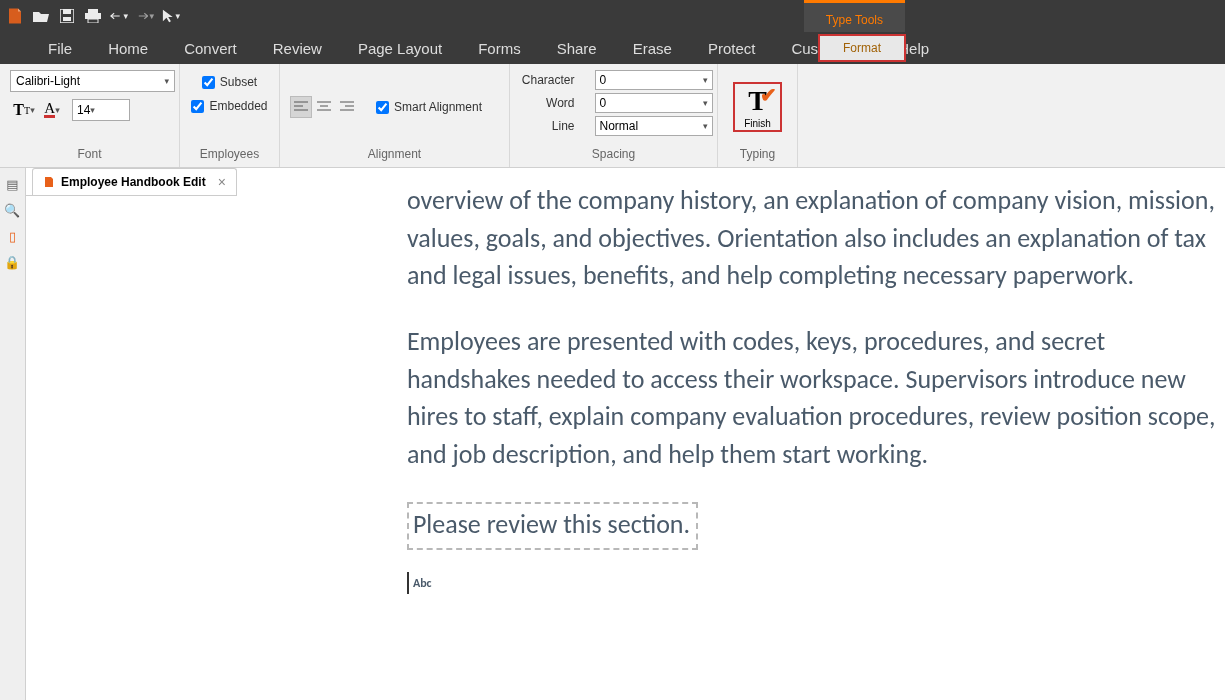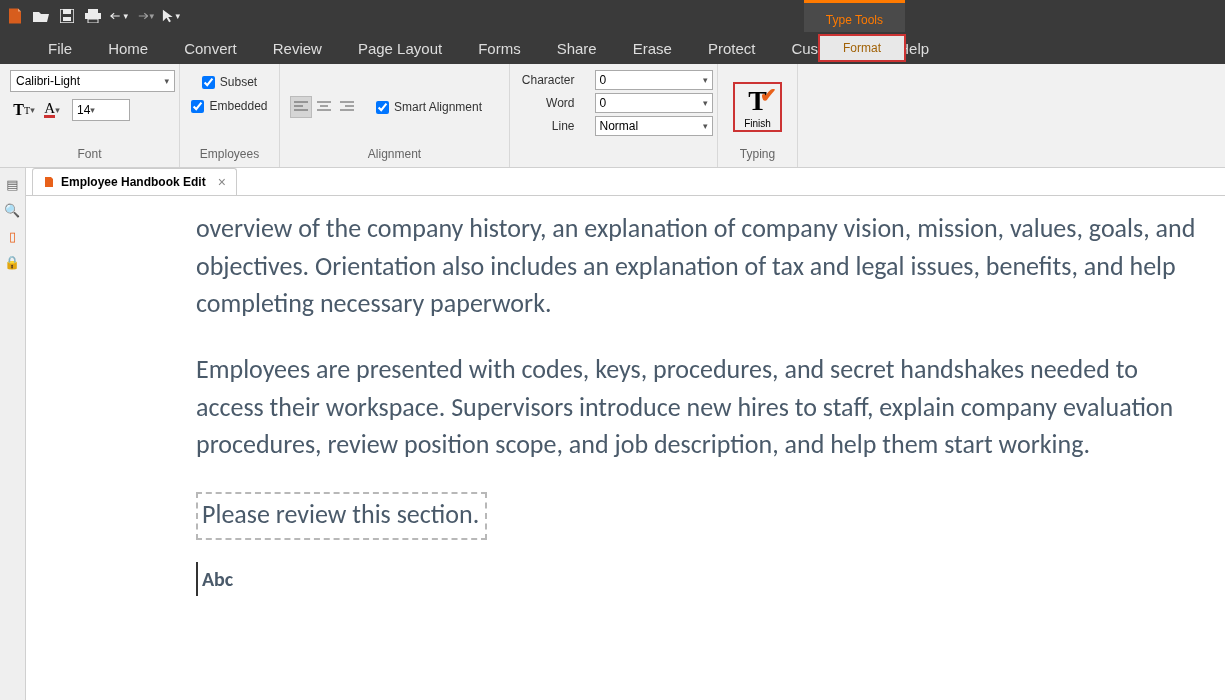--- a/index.html
+++ b/index.html
@@ -320,6 +320,7 @@
         </div>
       </div>
     </div>
+    <div class="label">Spacing</div>
   </div>
 
   <div class="ribbon-group" style="width:80px;">

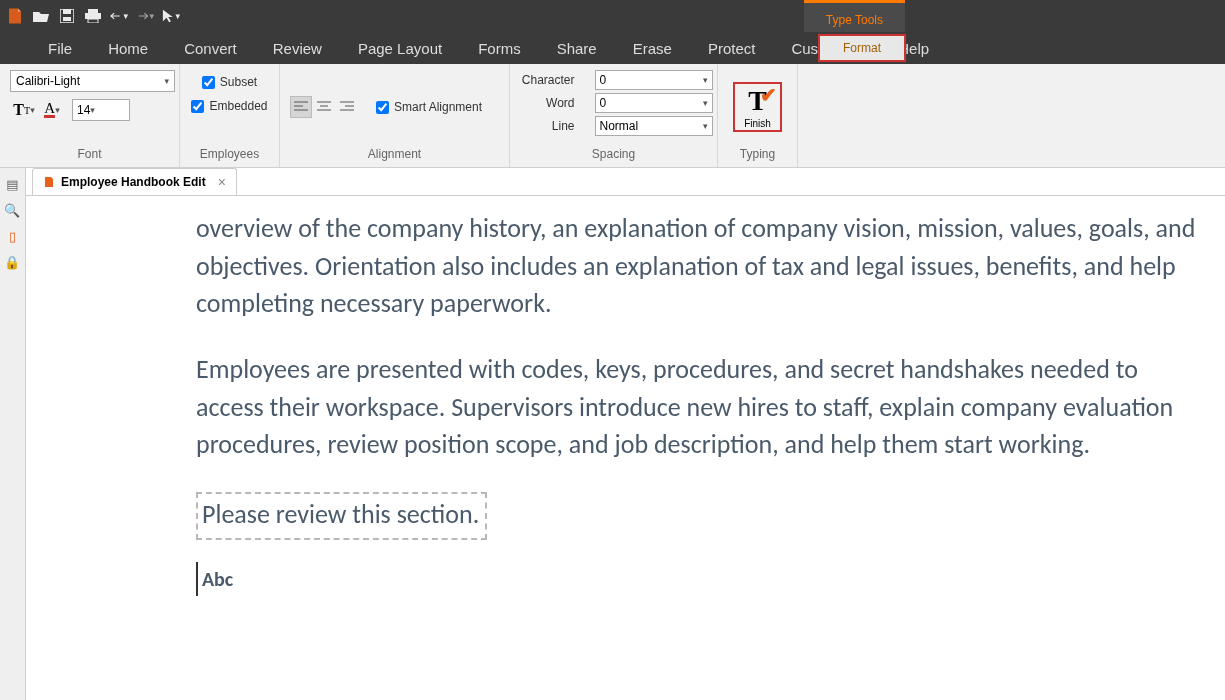--- a/index.html
+++ b/index.html
@@ -134,7 +134,7 @@
       margin-left: 6px;
     }
     .doc-tab .x { color: #888; font-weight: normal; margin-left: 6px; font-size: 14px;}
-    .main { flex:1; display:flex; flex-direction:column; }
+    .main { flex:1; display:flex; flex-direction:row; }
     .doc-view { flex:1; background:#fff; padding: 14px 0 0 170px; overflow:hidden; }
     .doc-text { font-size: 26px; color: #4a5a6a; line-height: 1.45; max-width: 1000px; font-family: Calibri, "Segoe UI", sans-serif; }
     .doc-text p { margin-bottom: 28px; }

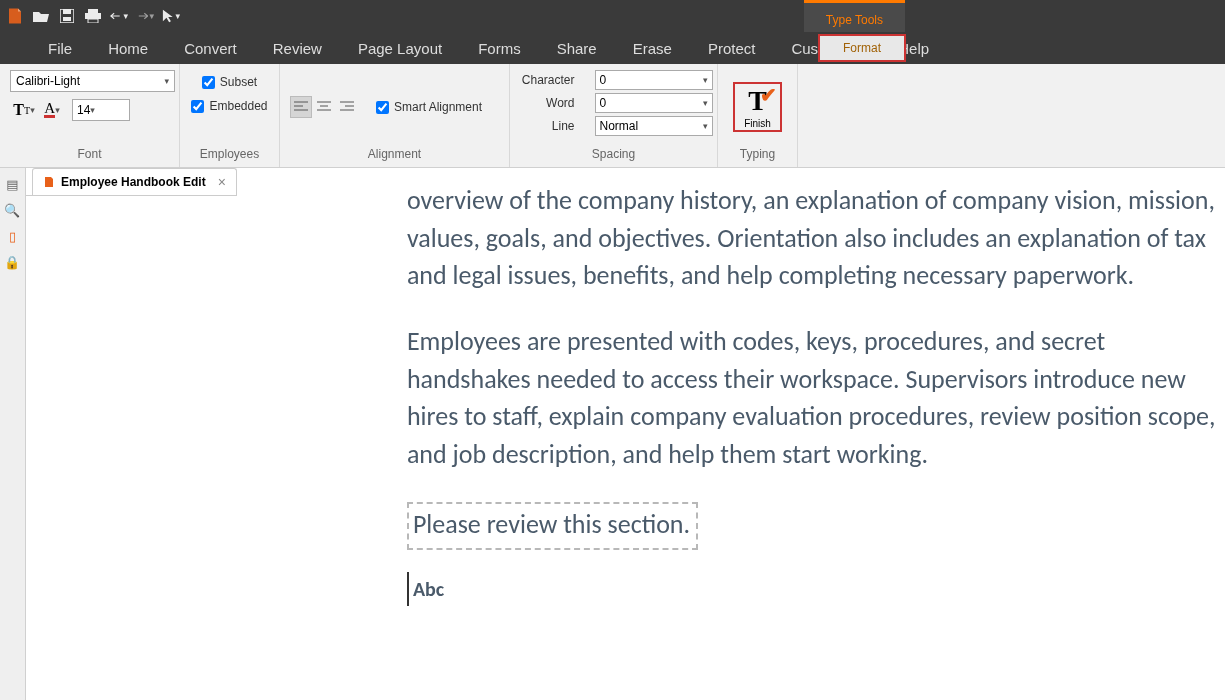--- a/index.html
+++ b/index.html
@@ -147,7 +147,7 @@
       display: inline-block;
       border-left: 2px solid #333;
       margin-top: 22px;
-      font-size: 20px;
+      font-size: 12px;
       color: #4a5a6a;
       padding: 3px 4px 2px 4px;
       font-weight: 600;

